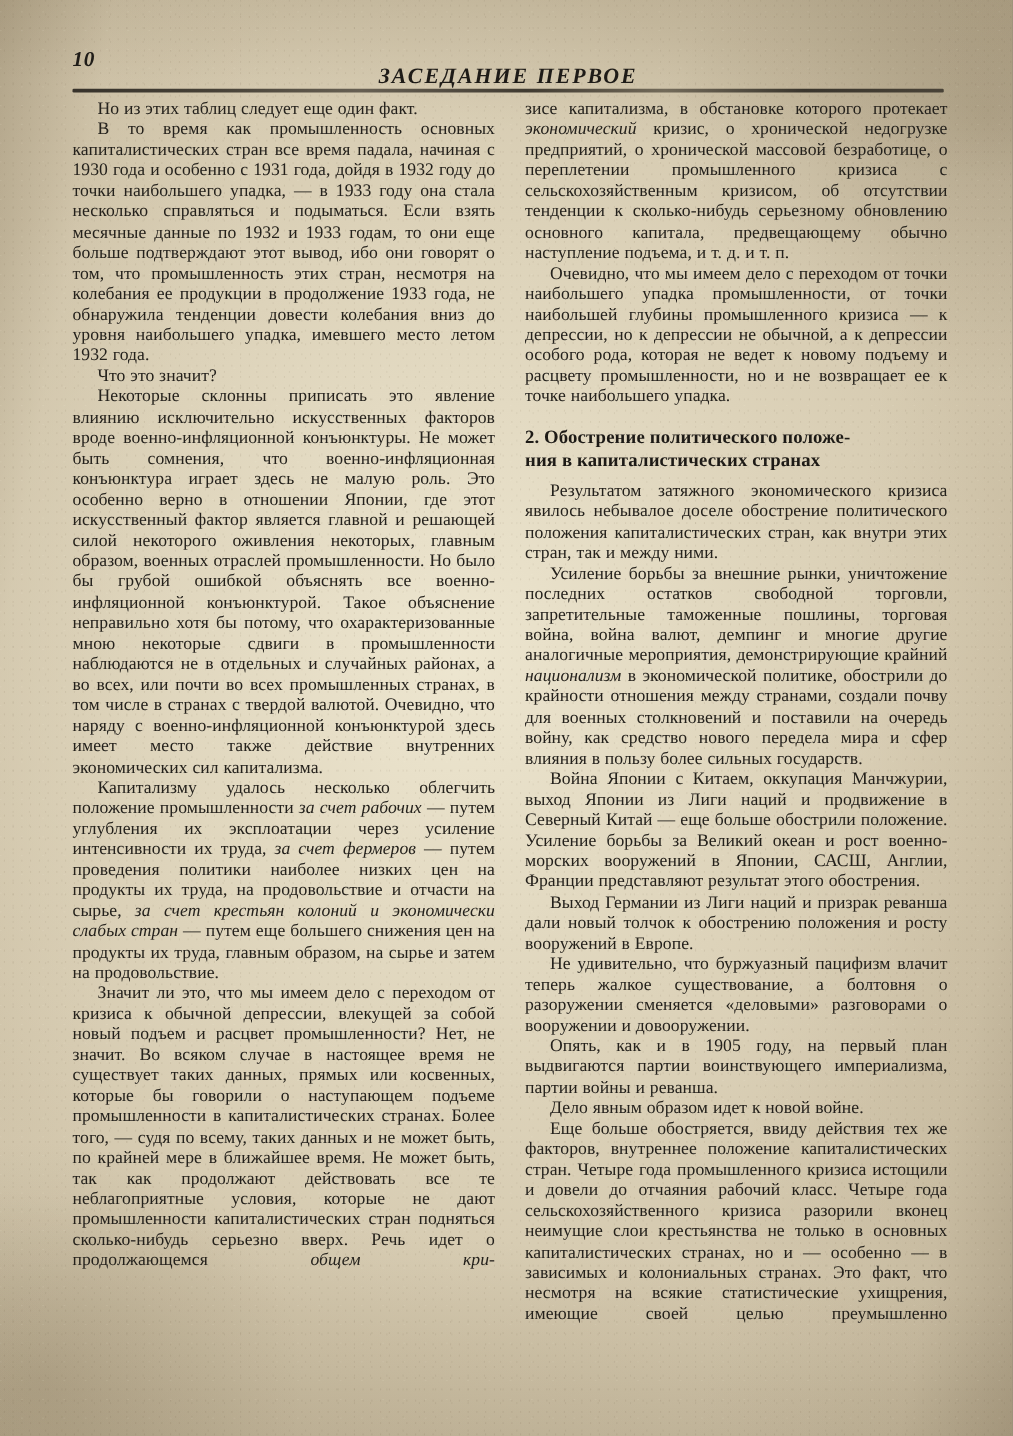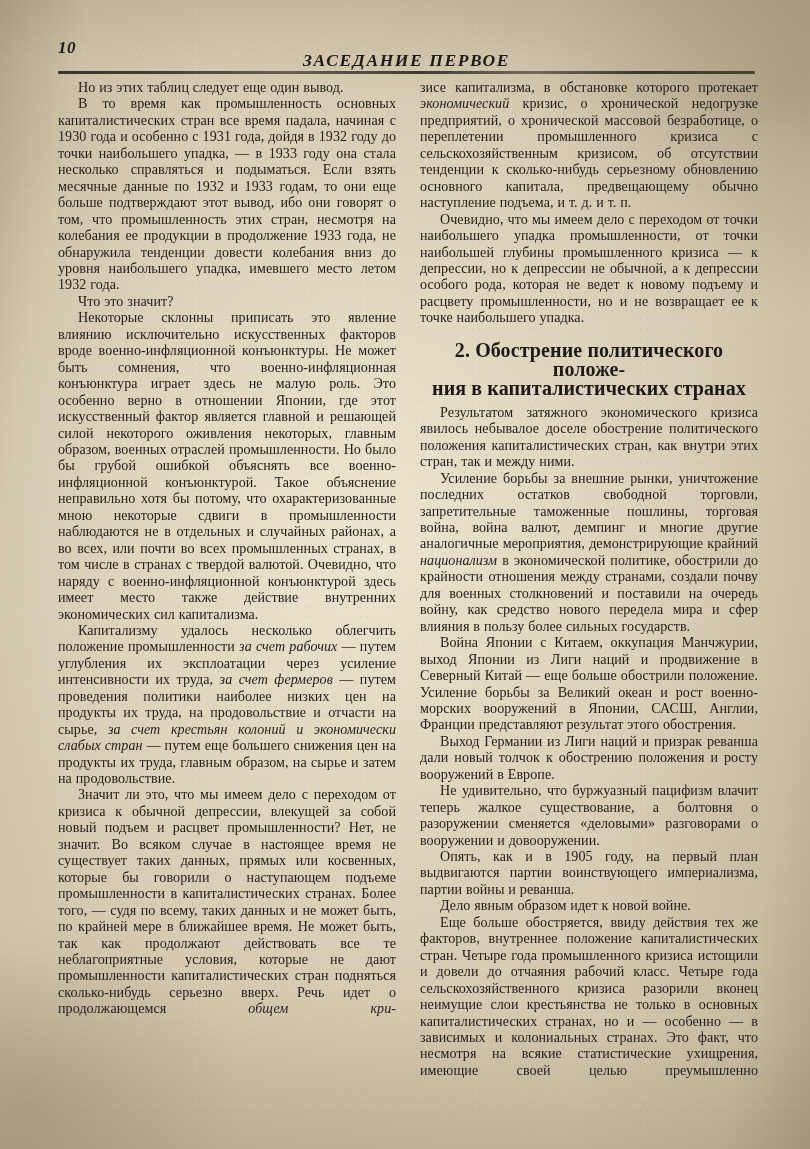--- a/index.html
+++ b/index.html
@@ -146,7 +146,7 @@
 
   <div id="columns">
     <div class="col" id="col-left">
-        <p class="para"><span>Но из этих таблиц следует еще один вывод.</span></p>
+        <p class="para"><span>Но из этих таблиц следует еще один факт.</span></p>
         <p class="para"><span>В то время как промышленность основных капиталистических стран все время падала, начиная с 1930 года и особенно с 1931 года, дойдя в 1932 году до точки наибольшего упадка, — в 1933 году она стала несколько справляться и подыматься. Если взять месячные данные по 1932 и 1933 годам, то они еще больше подтверждают этот вывод, ибо они говорят о том, что промышленность этих стран, несмотря на колебания ее продукции в продолжение 1933 года, не обнаружила тенденции довести колебания вниз до уровня наибольшего упадка, имевшего место летом 1932 года.</span></p>
         <p class="para"><span>Что это значит?</span></p>
         <p class="para"><span>Некоторые склонны приписать это явление влиянию исключительно искусственных факторов вроде военно-инфляционной конъюнктуры. Не может быть сомнения, что военно-инфляционная конъюнктура играет здесь не малую роль. Это особенно верно в отношении Японии, где этот искусственный фактор является главной и решающей силой некоторого оживления некоторых, главным образом, военных отраслей промышленности. Но было бы грубой ошибкой объяснять все военно-инфляционной конъюнктурой. Такое объяснение неправильно хотя бы потому, что охарактеризованные мною некоторые сдвиги в промышленности наблюдаются не в отдельных и случайных районах, а во всех, или почти во всех промышленных странах, в том числе в странах с твердой валютой. Очевидно, что наряду с военно-инфляционной конъюнктурой здесь имеет место также действие внутренних экономических сил капитализма.</span></p>

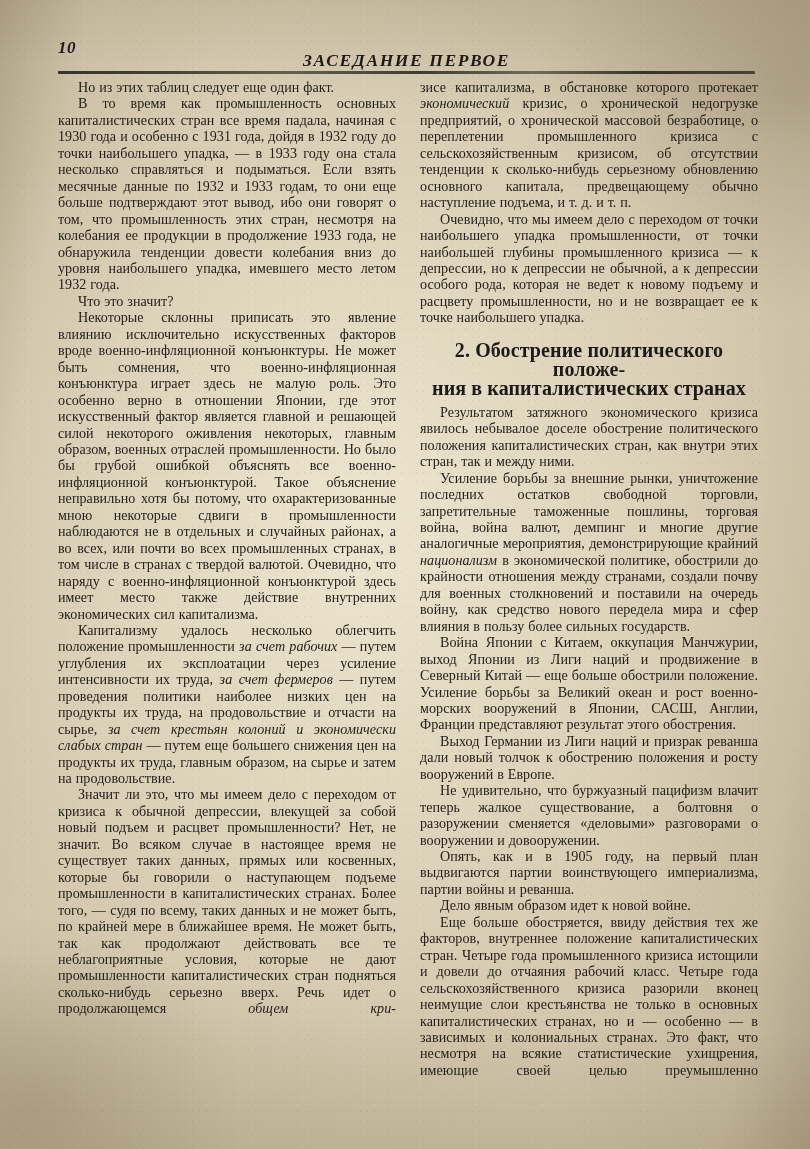--- a/index.html
+++ b/index.html
@@ -121,10 +121,10 @@
 
   h2.section {
     margin: 15px 0 6px 0;
-    font-size: 20px;
+    font-size: 15px;
     line-height: 19px;
     font-weight: 700;
-    text-align: center;
+    text-align: left;
     letter-spacing: 0.1px;
     color: #1d1a16;
   }

